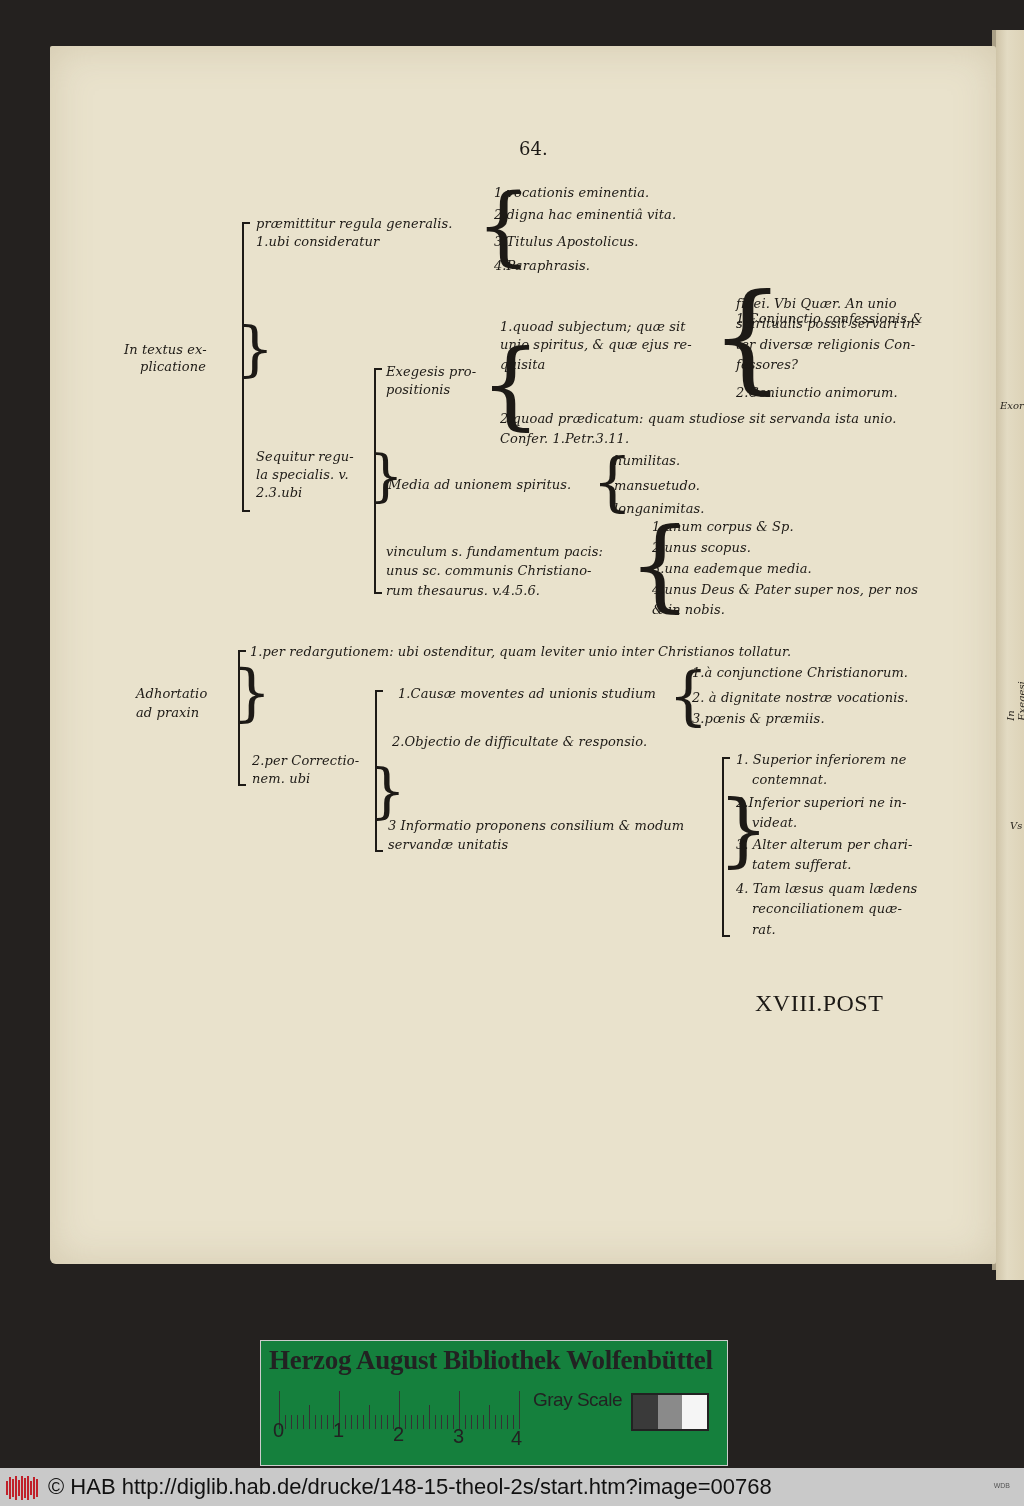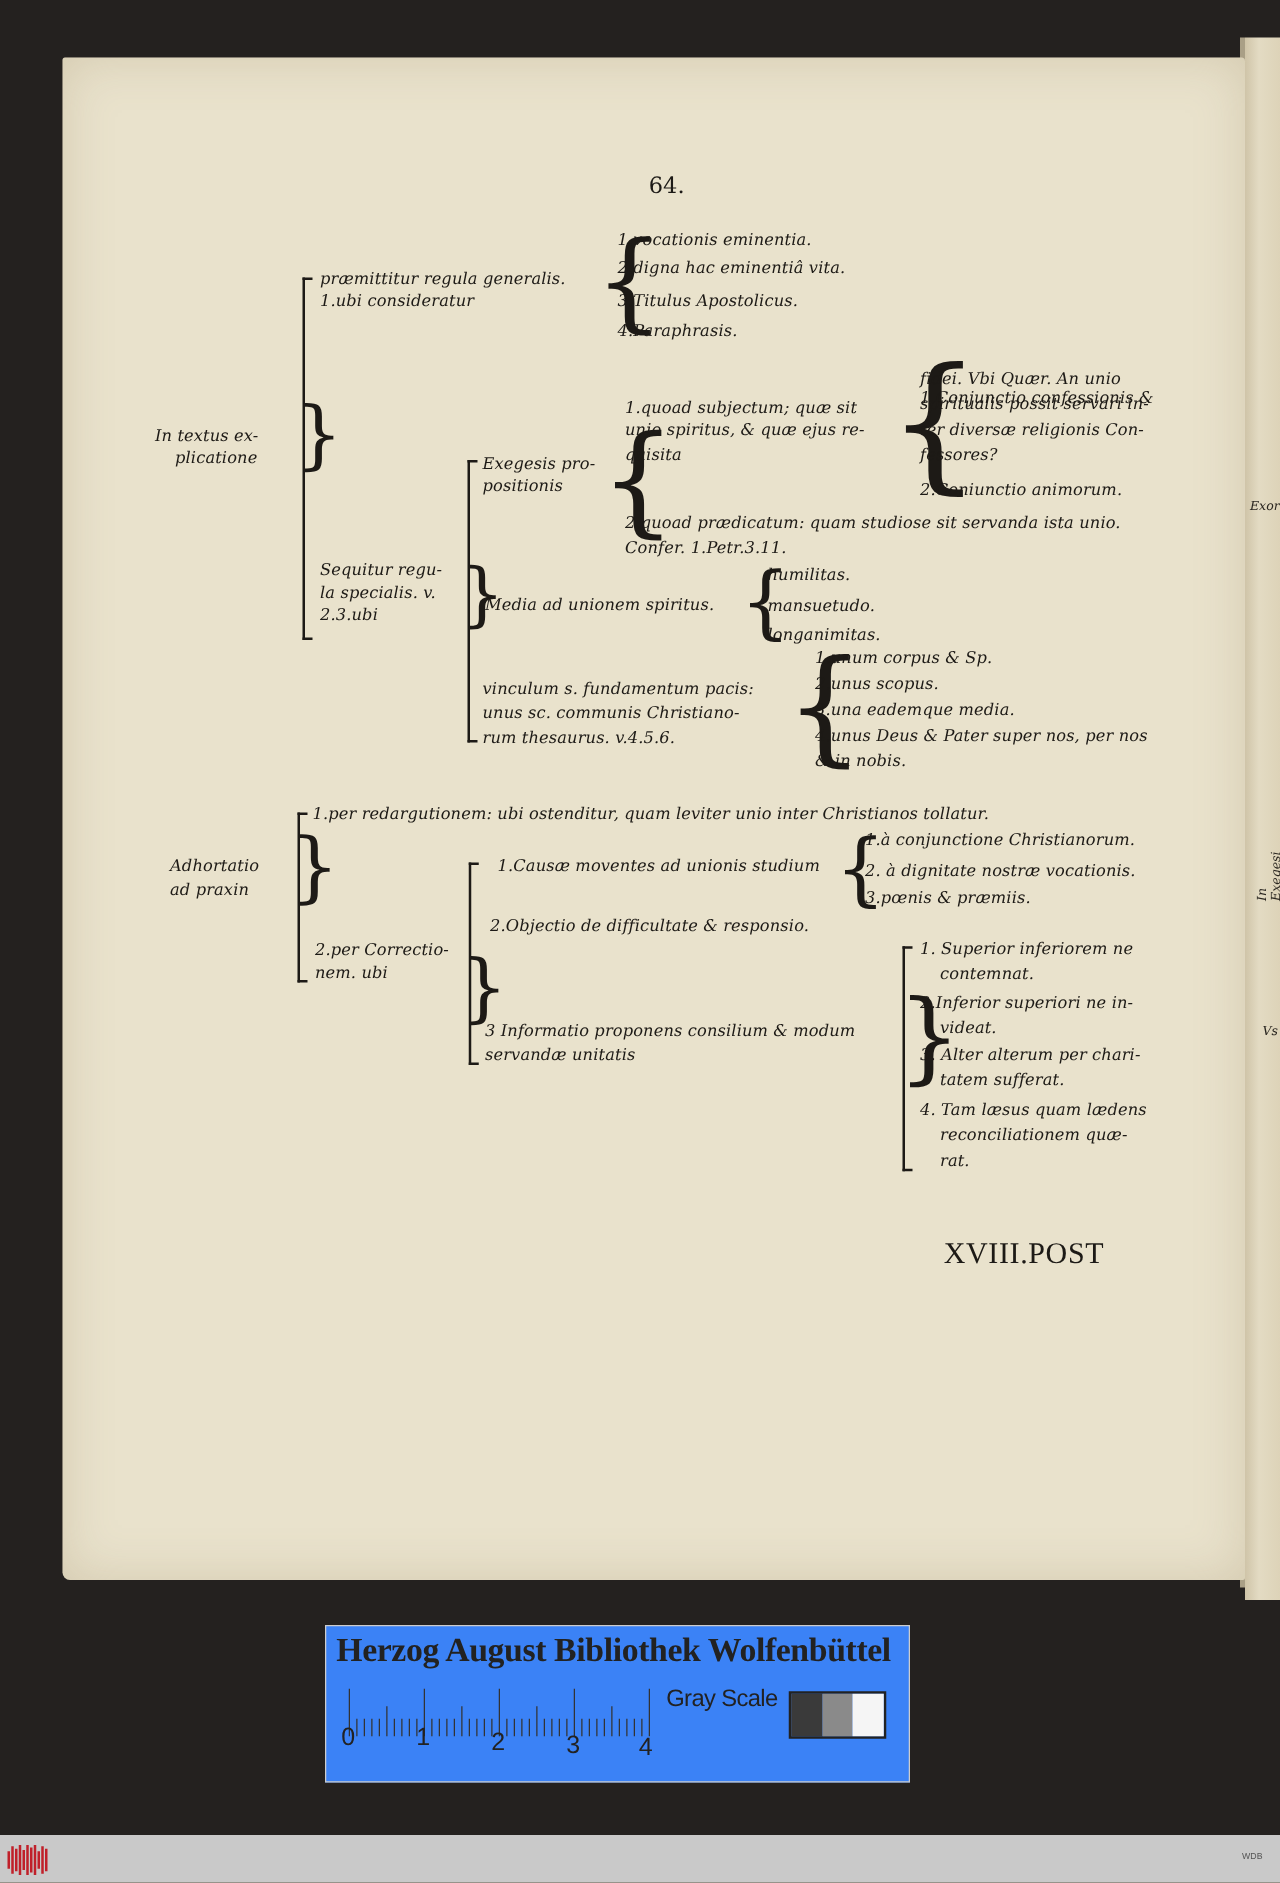--- a/index.html
+++ b/index.html
@@ -19,7 +19,7 @@
   .catch { position:absolute; left:755px; top:990px; font-size:24px; color:#1d1a16; font-family:"Liberation Serif", serif; letter-spacing:0.5px; }
   .side-frag { position:absolute; font-size:10px; color:#2a2620; font-style:italic; font-family:"DejaVu Serif", serif; }
 
-  .scale { position:absolute; left:260px; top:1300px; width:466px; height:124px; background:#3b82f6;
+  .scale { position:absolute; left:260px; top:1340px; width:466px; height:124px; background:#15803d;
            border:1px solid #ccc; }
   .scale .title { position:absolute; left:8px; top:4px; font-family:"Liberation Serif", serif; font-weight:bold;
                   font-size:27px; color:#222; white-space:nowrap; letter-spacing:-0.3px; }

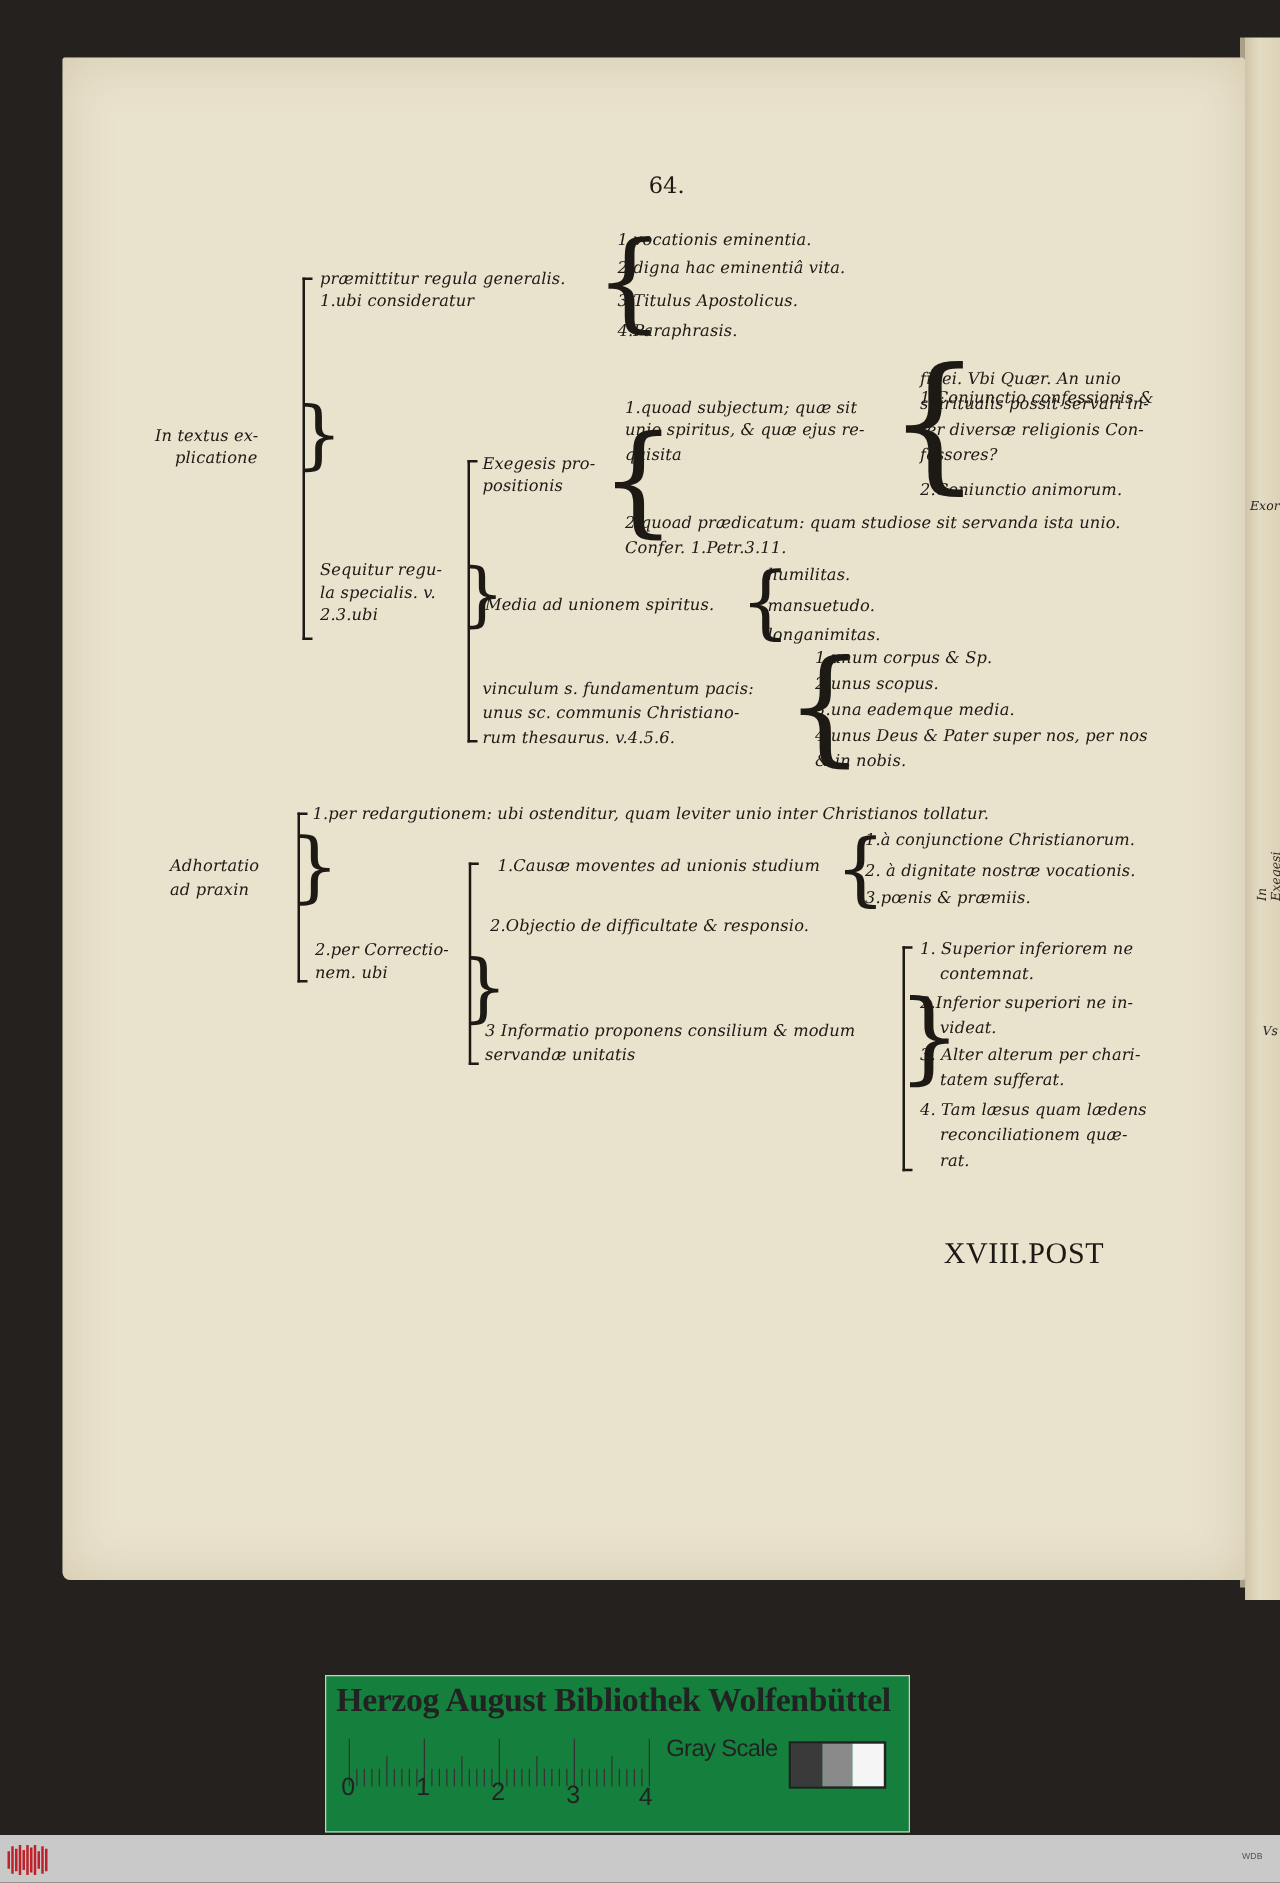--- a/index.html
+++ b/index.html
@@ -217,6 +217,7 @@
     <span style="height:22px"></span>
       <span style="height:18px"></span>
   </div>
+  <div class="url">© HAB http://diglib.hab.de/drucke/148-15-theol-2s/start.htm?image=00768</div>
   <div class="mini">WDB</div>
 </div>
 

